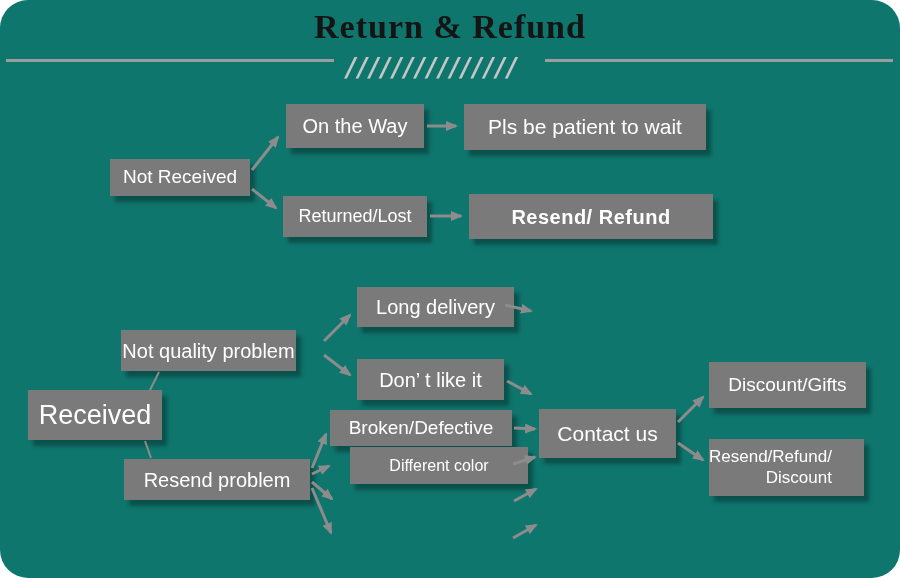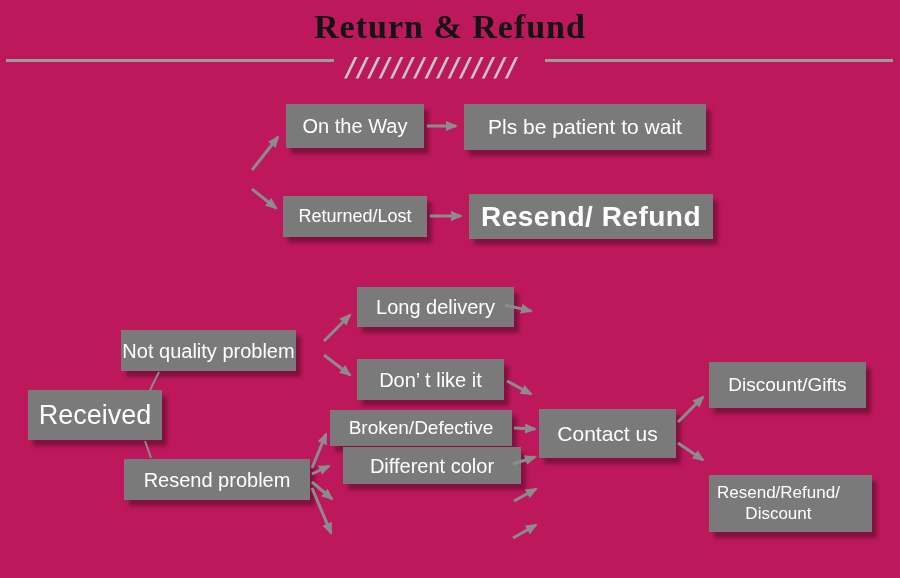--- a/index.html
+++ b/index.html
@@ -4,8 +4,8 @@
 <style>
   html,body{margin:0;padding:0;background:#ffffff;}
   .canvas{
-    position:relative;width:900px;height:578px;background:#be185d;
-    font-family:"Liberation Sans",sans-serif;overflow:hidden;
+    position:relative;width:900px;height:578px;background:#0f766e;
+    font-family:"Liberation Sans",sans-serif;overflow:hidden;border-radius:28px;
   }
   .title{
     position:absolute;top:8px;left:0;width:100%;text-align:center;

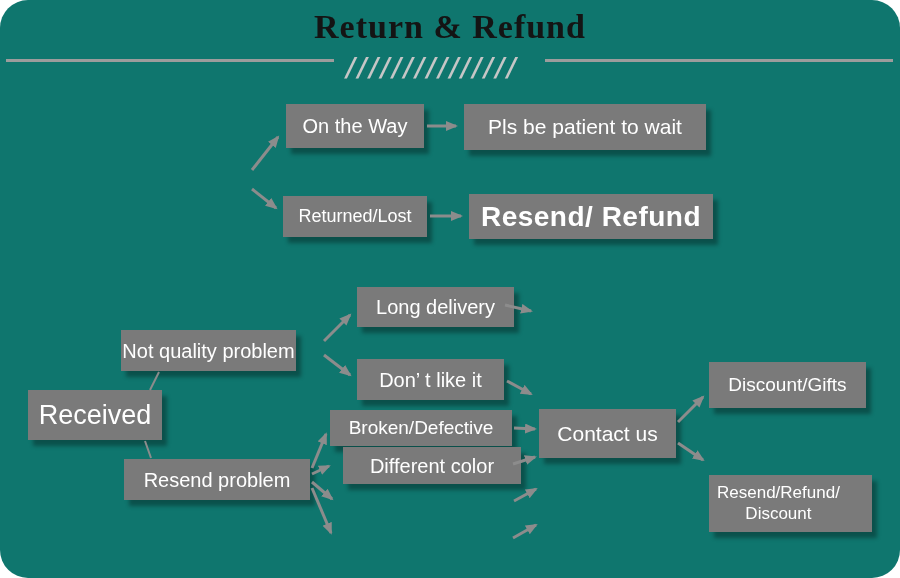--- a/index.html
+++ b/index.html
@@ -43,6 +43,7 @@
   <div class="divider divider-right"></div>
   <div class="hatch">///////////////</div>
 
+  <div class="node" style="left:110px;top:159px;width:140px;height:37px;font-size:19px">Not Received</div>
   <div class="node" style="left:286px;top:104px;width:138px;height:44px;font-size:20px">On the Way</div>
   <div class="node" style="left:464px;top:104px;width:242px;height:46px;font-size:21px">Pls be patient to wait</div>
   <div class="node" style="left:283px;top:196px;width:144px;height:41px;font-size:18px">Returned/Lost</div>

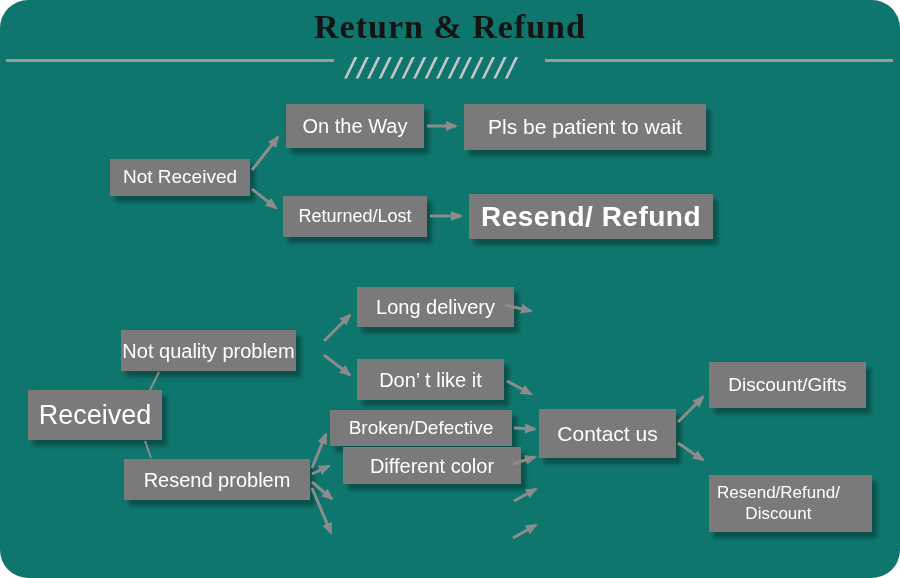--- a/index.html
+++ b/index.html
@@ -47,7 +47,7 @@
   <div class="node" style="left:286px;top:104px;width:138px;height:44px;font-size:20px">On the Way</div>
   <div class="node" style="left:464px;top:104px;width:242px;height:46px;font-size:21px">Pls be patient to wait</div>
   <div class="node" style="left:283px;top:196px;width:144px;height:41px;font-size:18px">Returned/Lost</div>
-  <div class="node bold" style="left:469px;top:194px;width:244px;height:45px;font-size:28px">Resend/ Refund</div>
+  <div class="node bold" style="left:469px;top:194px;width:244px;height:45px;font-size:20px">Resend/ Refund</div>
 
   <div class="node" style="left:28px;top:390px;width:134px;height:50px;font-size:27px">Received</div>
   <div class="node" style="left:121px;top:330px;width:175px;height:41px;font-size:20px">Not quality problem</div>

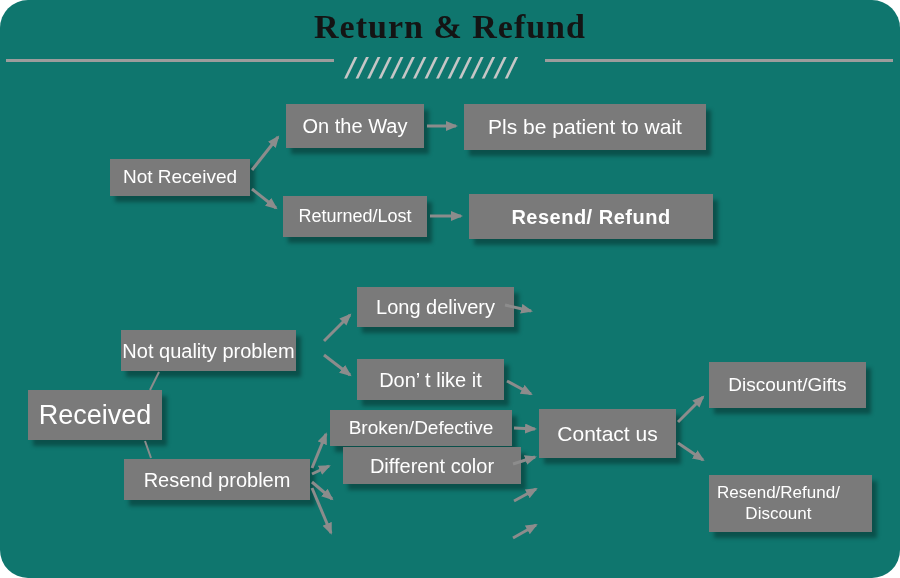--- a/index.html
+++ b/index.html
@@ -55,7 +55,7 @@
   <div class="node" style="left:357px;top:359px;width:147px;height:41px;font-size:20px">Don’ t like it</div>
   <div class="node" style="left:124px;top:459px;width:186px;height:41px;font-size:20px">Resend problem</div>
   <div class="node" style="left:330px;top:410px;width:182px;height:36px;font-size:19px">Broken/Defective</div>
-  <div class="node" style="left:343px;top:447px;width:178px;height:37px;font-size:20px">Different color</div>
+  <div class="node" style="left:350px;top:447px;width:178px;height:37px;font-size:16px">Different color</div>
   <div class="node" style="left:539px;top:409px;width:137px;height:49px;font-size:21px">Contact us</div>
   <div class="node" style="left:709px;top:362px;width:157px;height:46px;font-size:19px">Discount/Gifts</div>
   <div class="node align-left" style="left:709px;top:439px;width:155px;height:57px;font-size:17px">Resend/Refund/

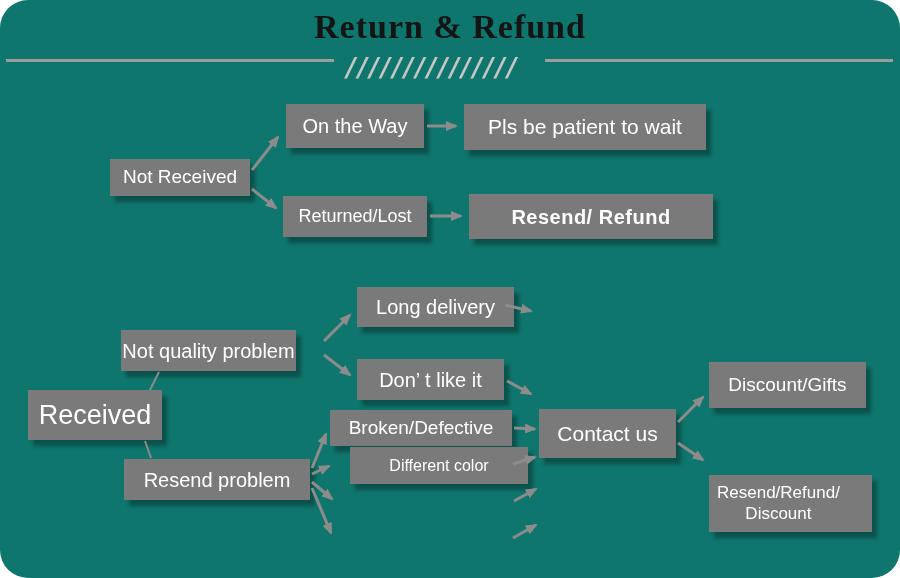--- a/index.html
+++ b/index.html
@@ -27,7 +27,7 @@
     white-space:pre-line;line-height:1.2;
   }
   .node.bold{font-weight:bold;letter-spacing:0.5px;}
-  .node.align-left{justify-content:flex-start;text-align:center;padding-left:8px;margin-top:36px;}
+  .node.align-left{justify-content:flex-start;text-align:right;}
   .edges{position:absolute;left:0;top:0;pointer-events:none;}
   .edge{stroke:var(--arrow,#8c8c8c);stroke-width:3;fill:none;}
   .edge.thin{stroke-width:2;}

